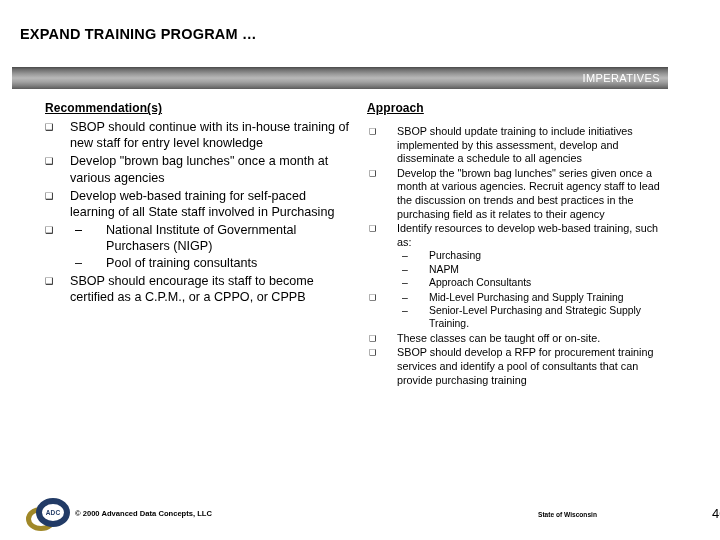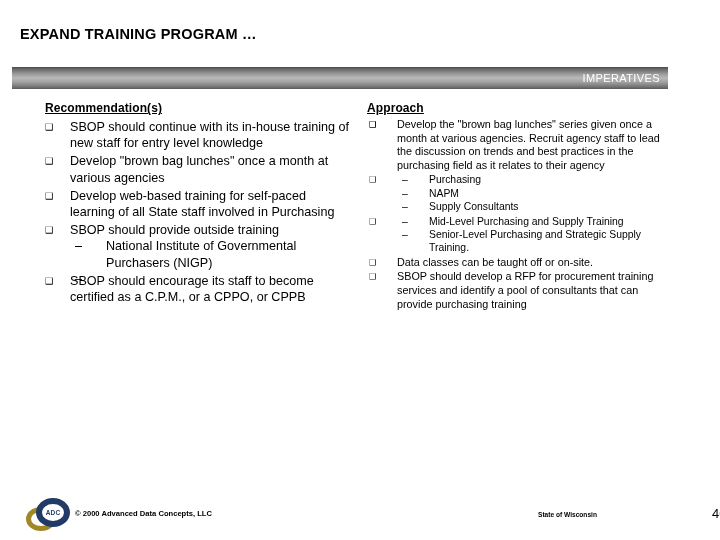--- a/index.html
+++ b/index.html
@@ -71,7 +71,7 @@
     margin: 0 0 4px 0;
     letter-spacing: 0.1px;
   }
-  #col-right .col-heading { margin-bottom: 3px; }
+  #col-right .col-heading { margin-bottom: 10px; }
 
   ul.bullets {
     list-style: none;

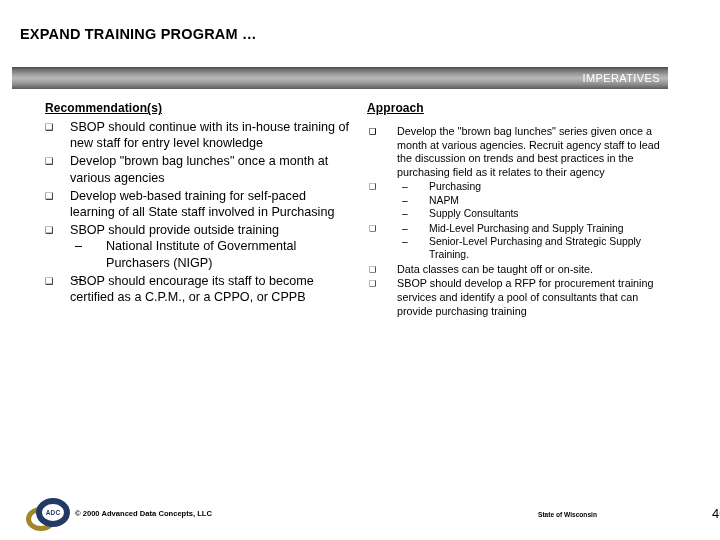--- a/index.html
+++ b/index.html
@@ -240,6 +240,7 @@
   <ul class="bullets" id="right-list">
       <li class="bullet">
         <span class="marker">❑</span>
+        <span class="btext">SBOP should update training to include initiatives implemented by this assessment, develop and disseminate a schedule  to all agencies</span>
       </li>
       <li class="bullet">
         <span class="marker">❑</span>

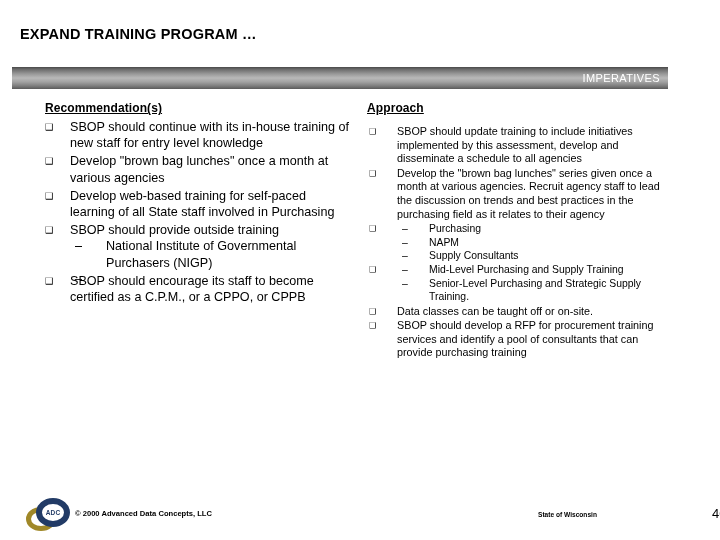--- a/index.html
+++ b/index.html
@@ -221,7 +221,6 @@
       </li>
       <li class="bullet">
         <span class="marker">❑</span>
-        <span class="btext">SBOP should provide outside training</span>
         <ul class="sub">
           <li class="subbullet"><span class="dash">–</span></li>
           <li class="subbullet"><span class="dash">–</span><span>National Institute of Governmental Purchasers (NIGP)</span></li>

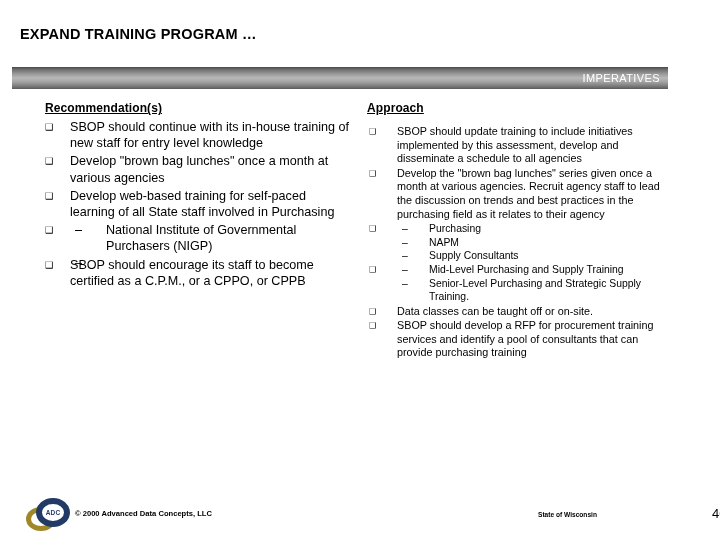--- a/index.html
+++ b/index.html
@@ -247,6 +247,7 @@
       </li>
       <li class="bullet">
         <span class="marker">❑</span>
+        <span class="btext">Identify resources to develop web-based training, such as:</span>
         <ul class="sub">
           <li class="subbullet"><span class="dash">–</span><span>Purchasing</span></li>
           <li class="subbullet"><span class="dash">–</span><span>NAPM</span></li>

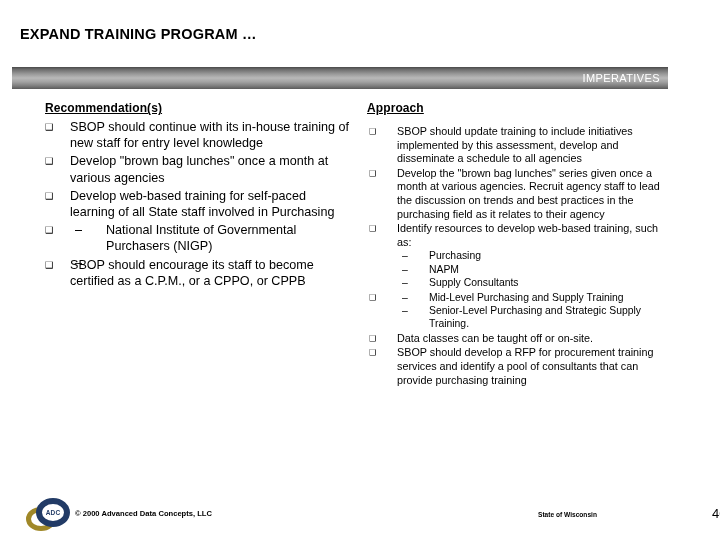--- a/index.html
+++ b/index.html
@@ -224,7 +224,7 @@
         <ul class="sub">
           <li class="subbullet"><span class="dash">–</span></li>
           <li class="subbullet"><span class="dash">–</span><span>National Institute of Governmental Purchasers (NIGP)</span></li>
-          <li class="subbullet"><span class="dash">–</span></li>
+          <li class="subbullet"><span class="dash">–</span><span>Pool of training consultants</span></li>
         </ul>
       </li>
       <li class="bullet">

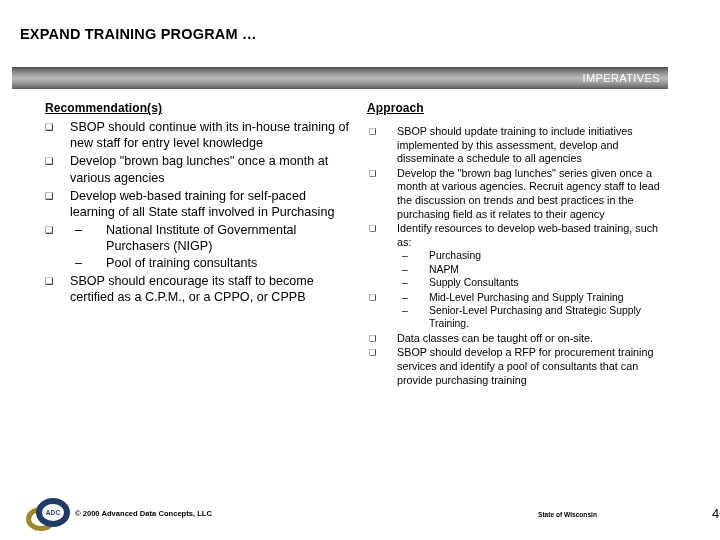--- a/index.html
+++ b/index.html
@@ -251,7 +251,7 @@
         <ul class="sub">
           <li class="subbullet"><span class="dash">–</span><span>Purchasing</span></li>
           <li class="subbullet"><span class="dash">–</span><span>NAPM</span></li>
-          <li class="subbullet"><span class="dash">–</span><span>Supply Consultants</span></li>
+          <li class="subbullet"><span class="dash">–</span><span>Approach Consultants</span></li>
         </ul>
       </li>
       <li class="bullet">

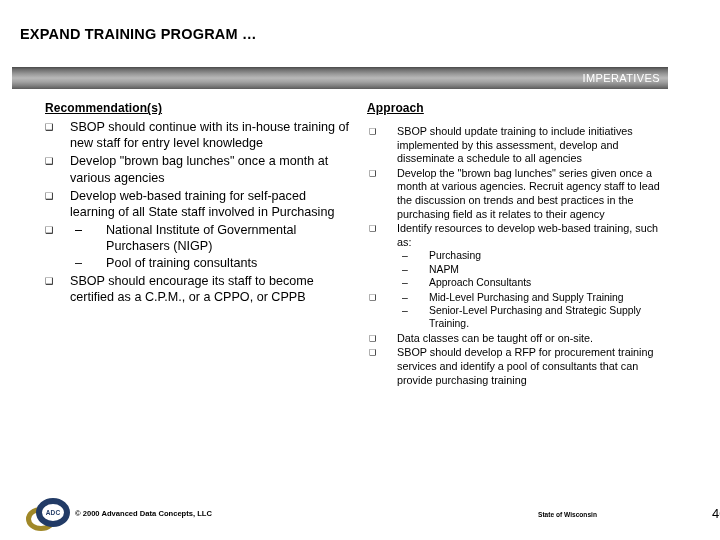--- a/index.html
+++ b/index.html
@@ -263,7 +263,7 @@
       </li>
       <li class="bullet">
         <span class="marker">❑</span>
-        <span class="btext">Data classes can be taught off or on-site.</span>
+        <span class="btext">These classes can be taught off or on-site.</span>
       </li>
       <li class="bullet">
         <span class="marker">❑</span>

